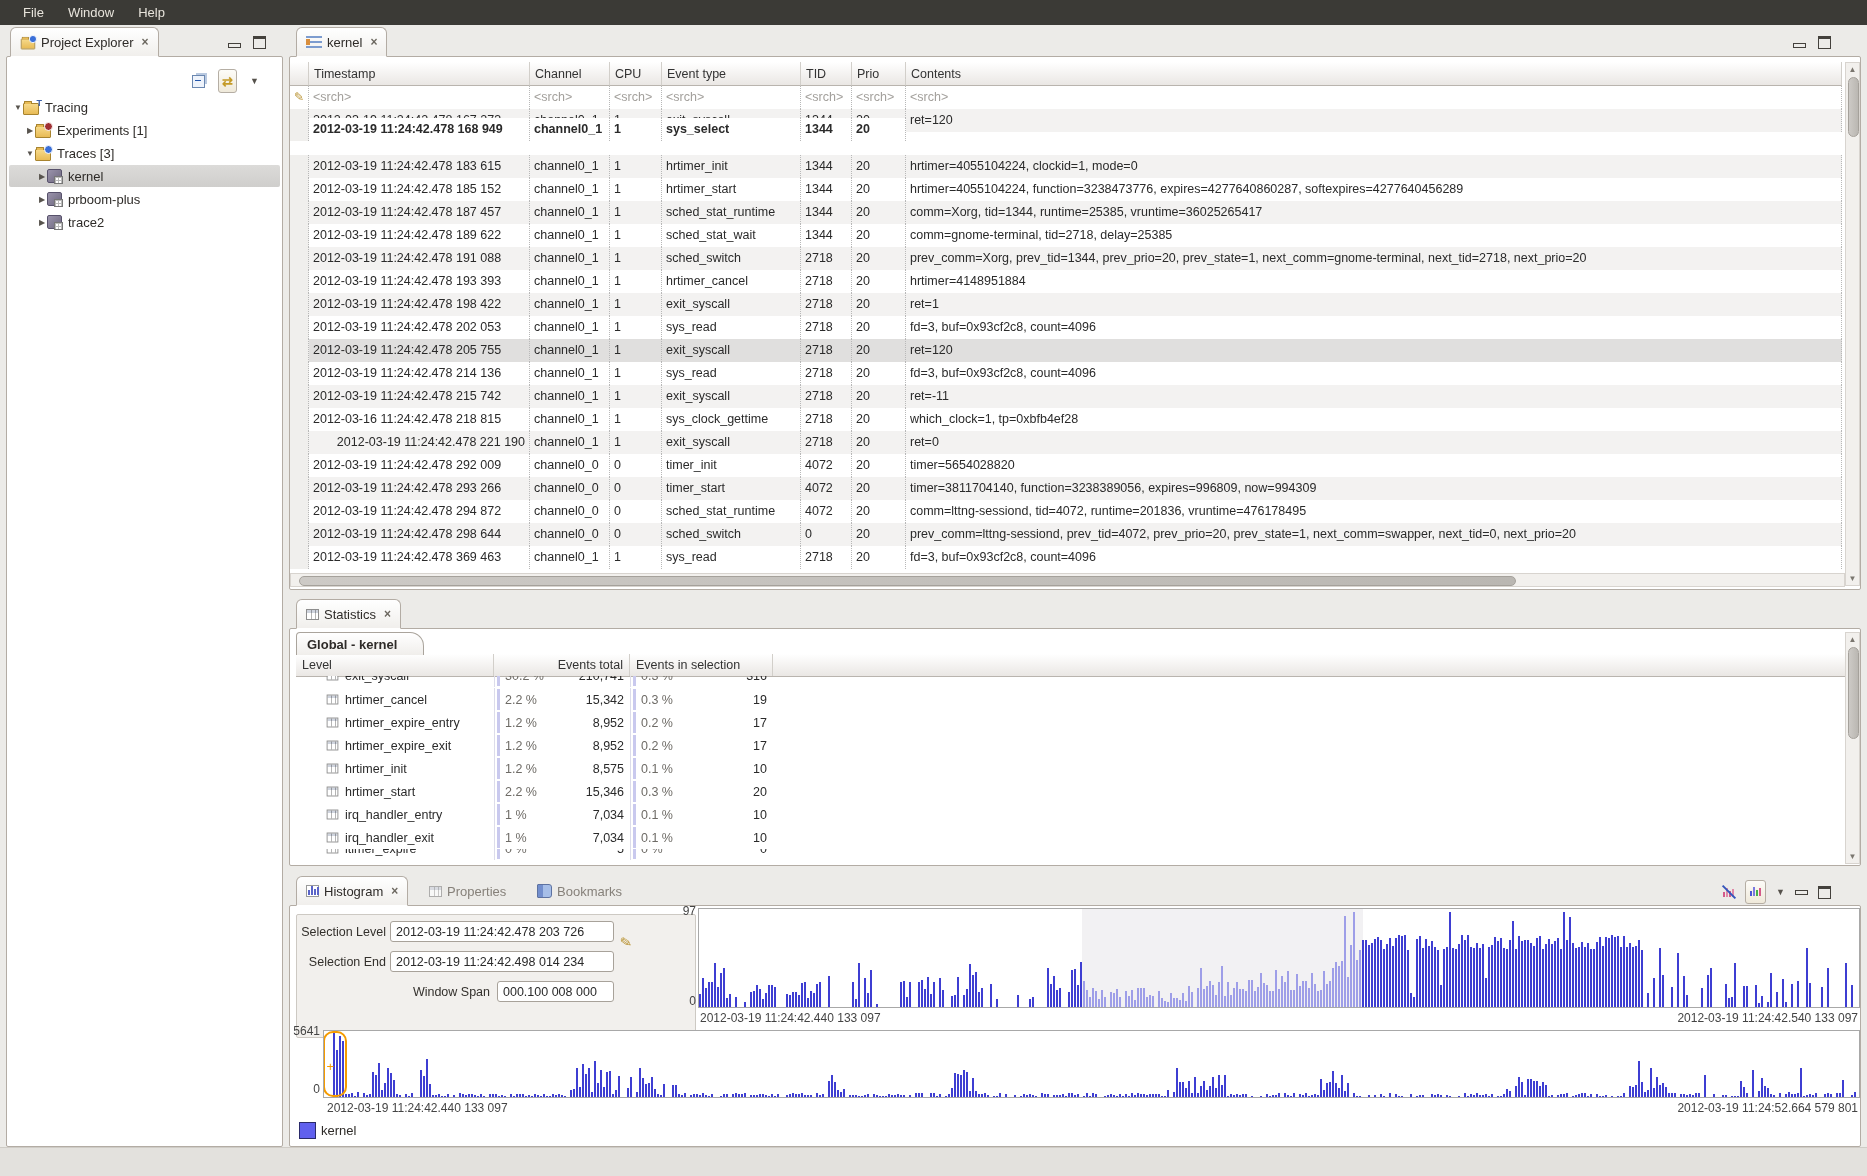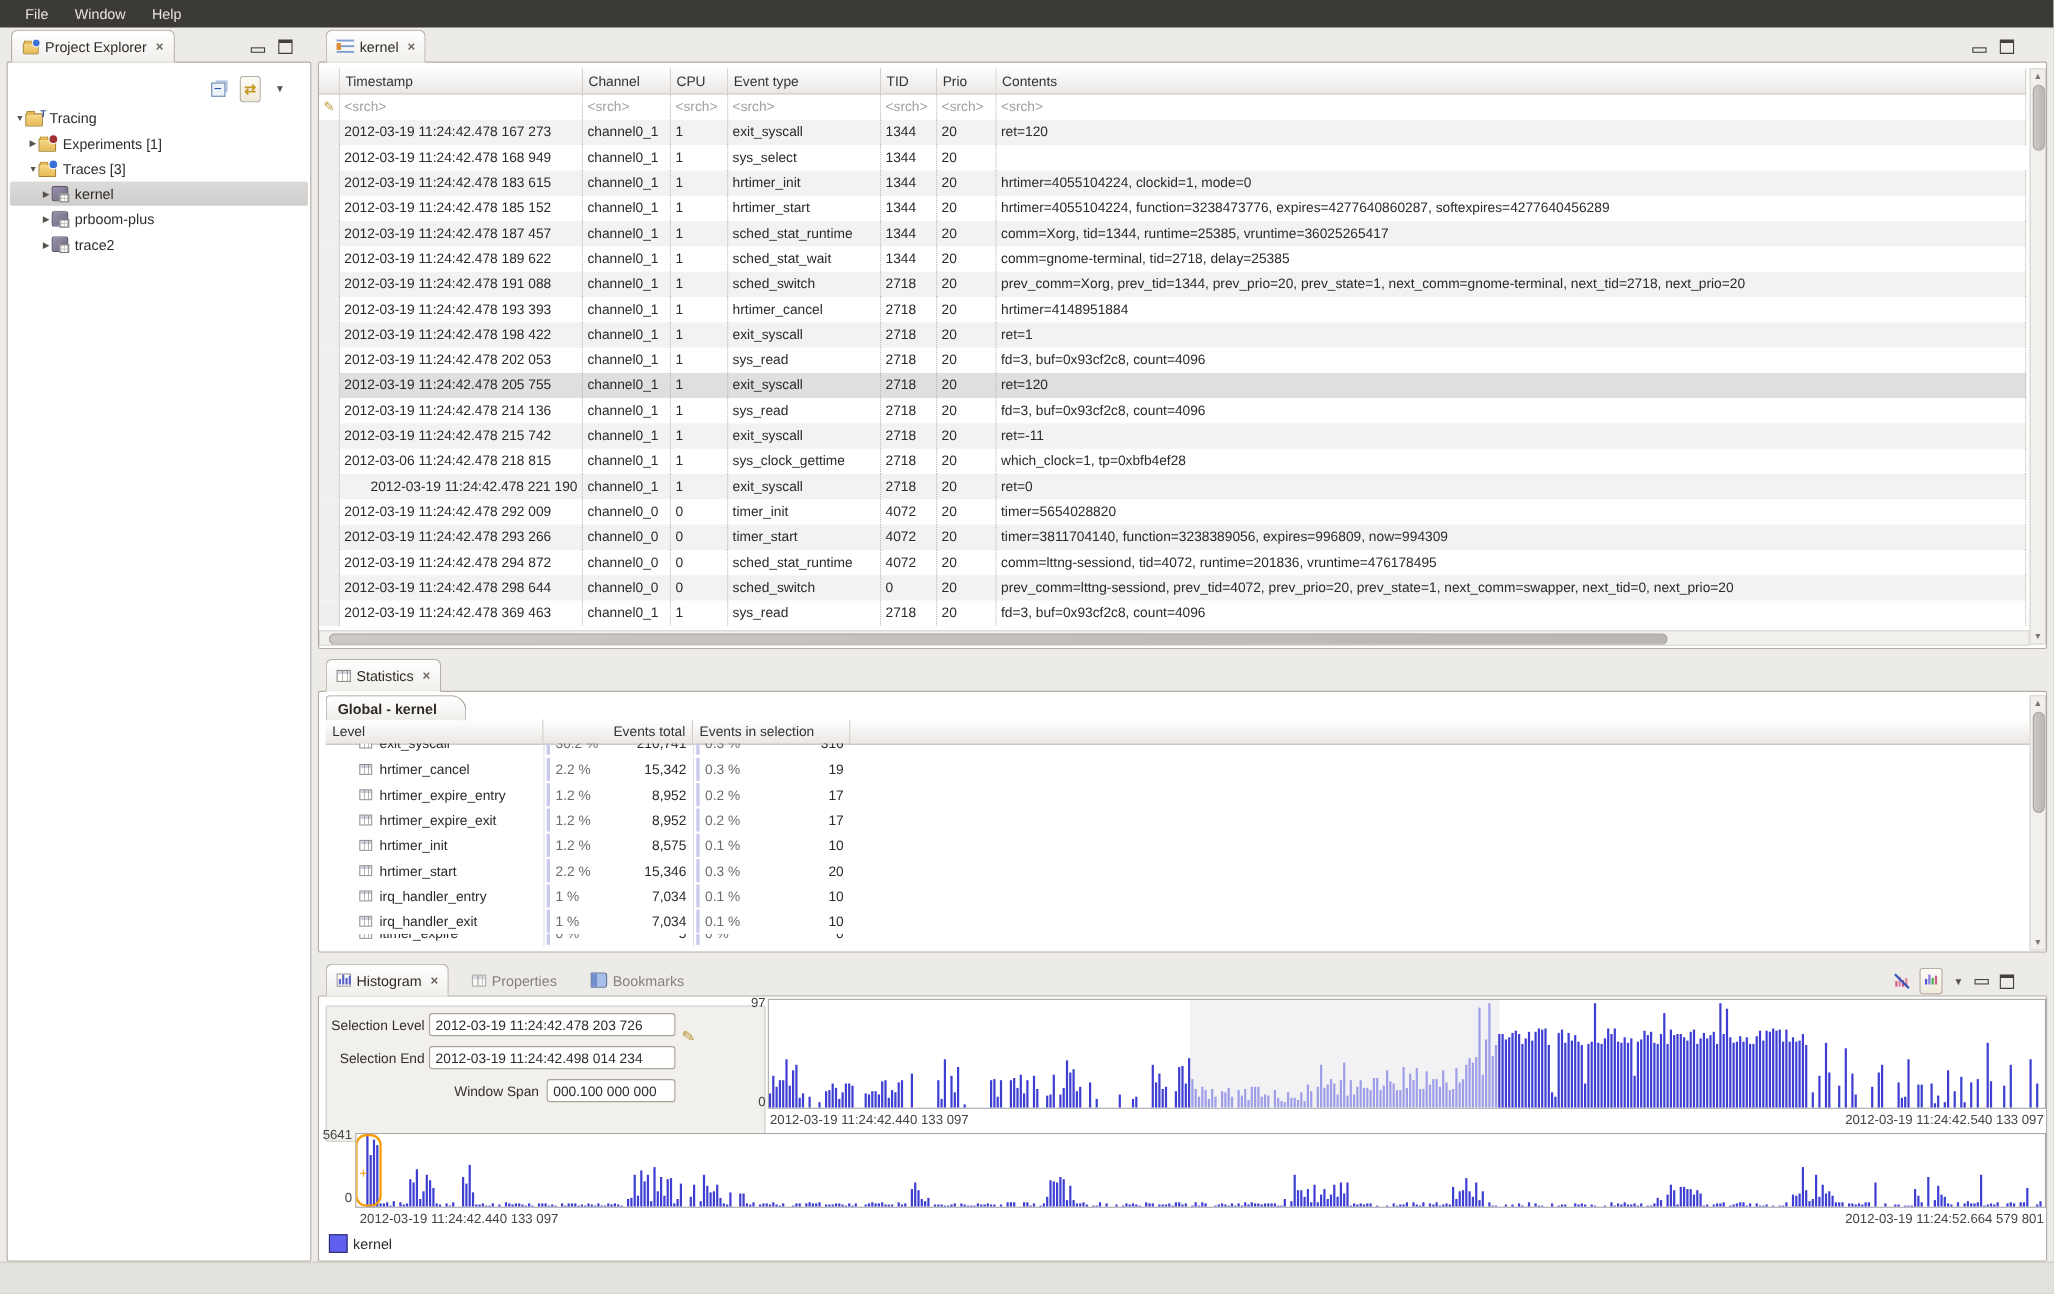--- a/index.html
+++ b/index.html
@@ -185,7 +185,7 @@
           <div class="ev-cell" style="width: 54px;">20</div>
           <div class="ev-cell" style="width: 936px;">ret=120</div>
         </div>
-        <div class="ev-row" style="top: 75px; left: 0px;">
+        <div class="ev-row" style="top: 61px; left: 0px; font-weight: bold;">
           <div class="ev-cell" style="width: 19px; background: rgb(240, 239, 237);"></div>
           <div class="ev-cell" style="width: 221px;">2012-03-19 11:24:42.478 168 949</div>
           <div class="ev-cell" style="width: 80px;">channel0_1</div>

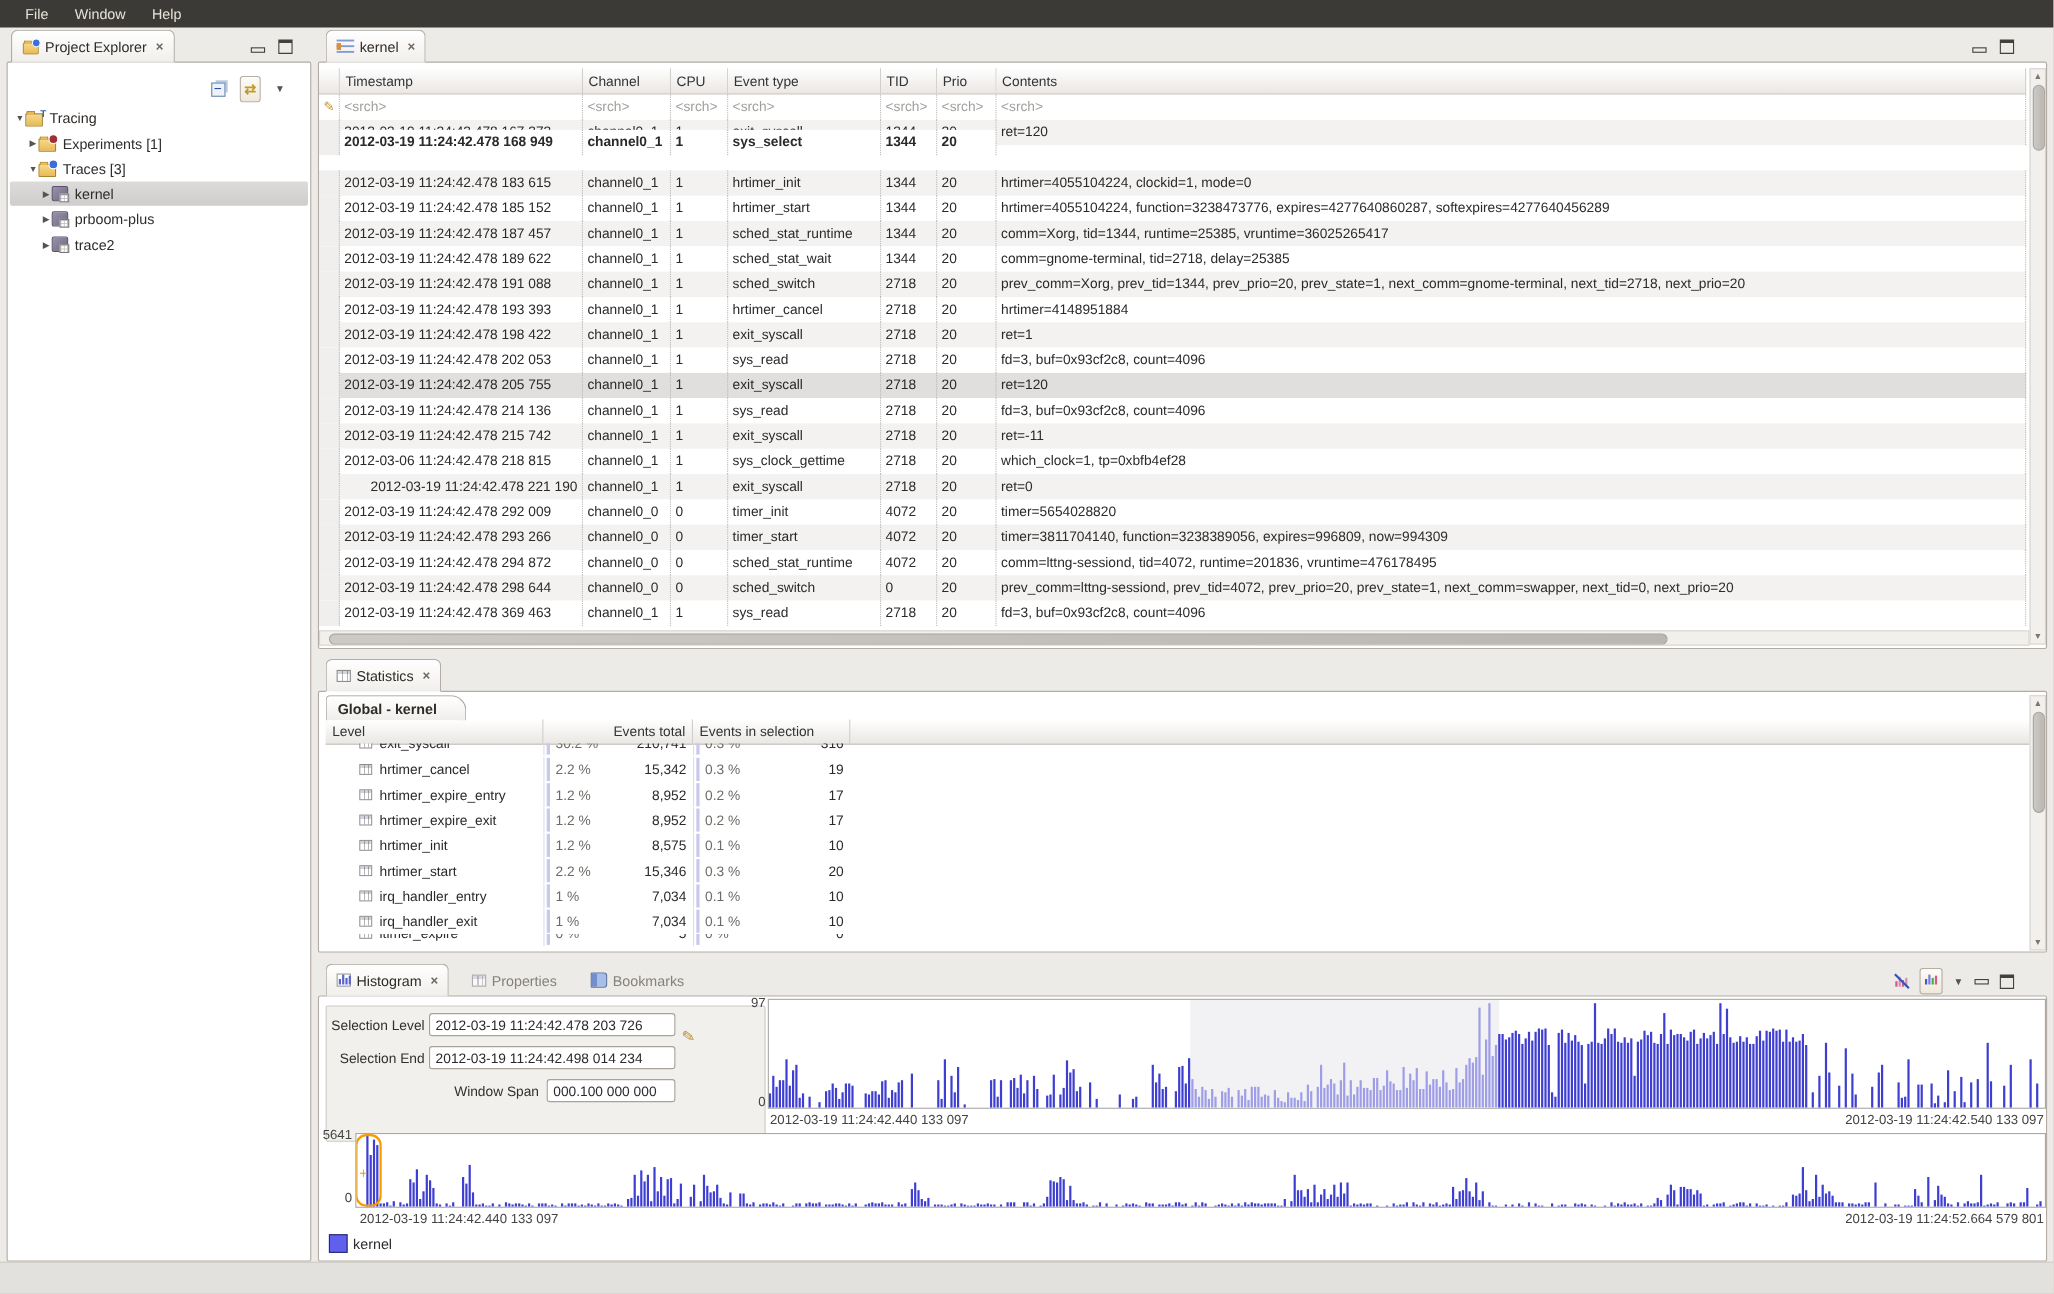--- a/index.html
+++ b/index.html
@@ -306,7 +306,7 @@
         </div>
         <div class="ev-row" style="top: 351px; left: 0px;">
           <div class="ev-cell" style="width: 19px; background: rgb(240, 239, 237);"></div>
-          <div class="ev-cell" style="width: 221px;">2012-03-06 11:24:42.478 218 815</div>
+          <div class="ev-cell" style="width: 221px;">2012-03-16 11:24:42.478 218 815</div>
           <div class="ev-cell" style="width: 80px;">channel0_1</div>
           <div class="ev-cell" style="width: 52px;">1</div>
           <div class="ev-cell" style="width: 139px;">sys_clock_gettime</div>

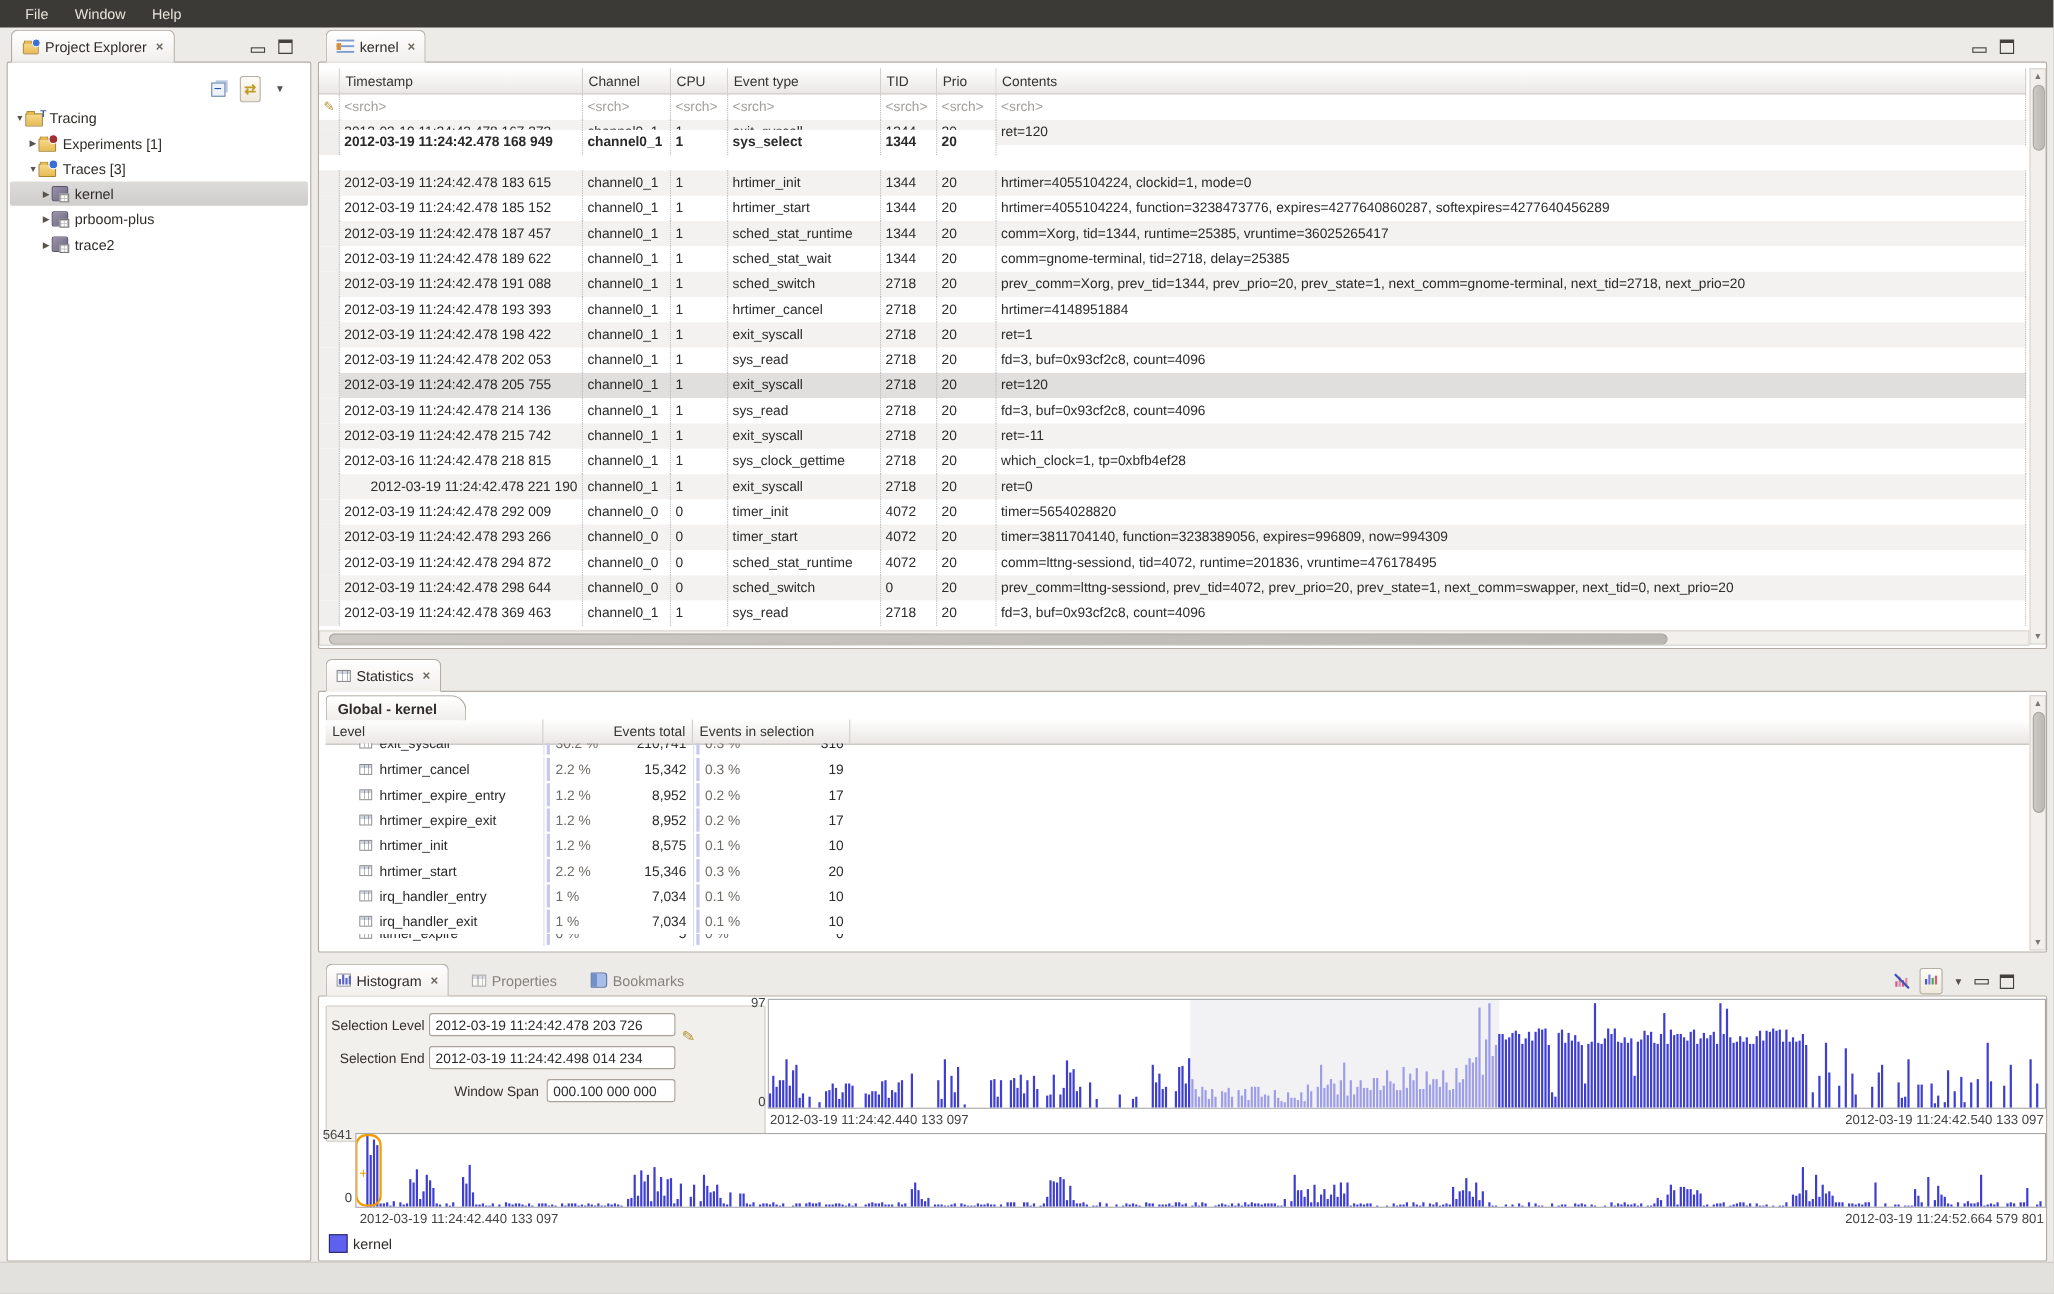--- a/index.html
+++ b/index.html
@@ -610,7 +610,7 @@
     <div class="hfield-label" style="left:8px;top:49px;width:88px;">Selection End</div>
     <div class="hfield" style="left:100px;top:45px;width:224px;">2012-03-19 11:24:42.498 014 234</div>
     <div class="hfield-label" style="left:100px;top:79px;width:100px;">Window Span</div>
-    <div class="hfield" style="left:207px;top:75px;width:117px;">000.100 000 000</div>
+    <div class="hfield" style="left:207px;top:75px;width:117px;">000.100 008 000</div>
     <span class="pencil" style="position:absolute;left:330px;top:30px;transform:rotate(-10deg);">✎</span>
 
     <div class="axis-label" style="left:378px;top:-2px;width:28px;text-align:right;">97</div>

